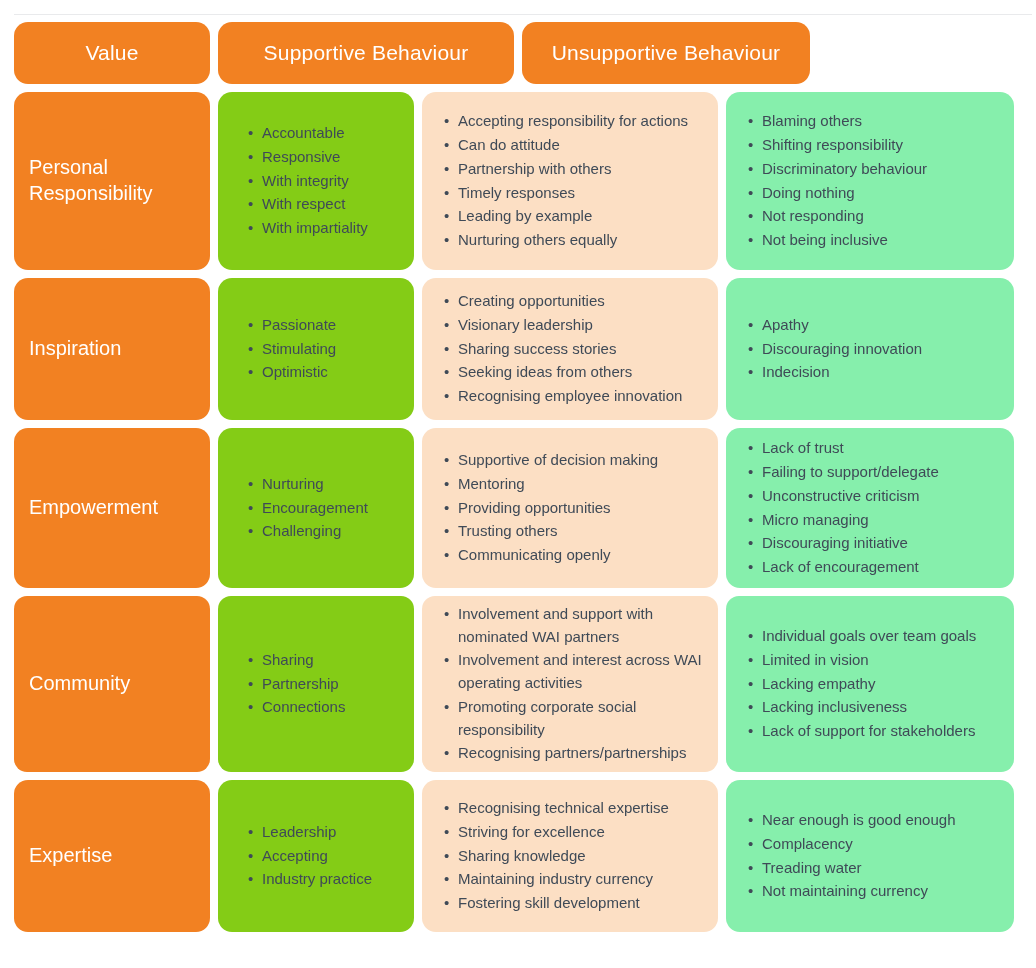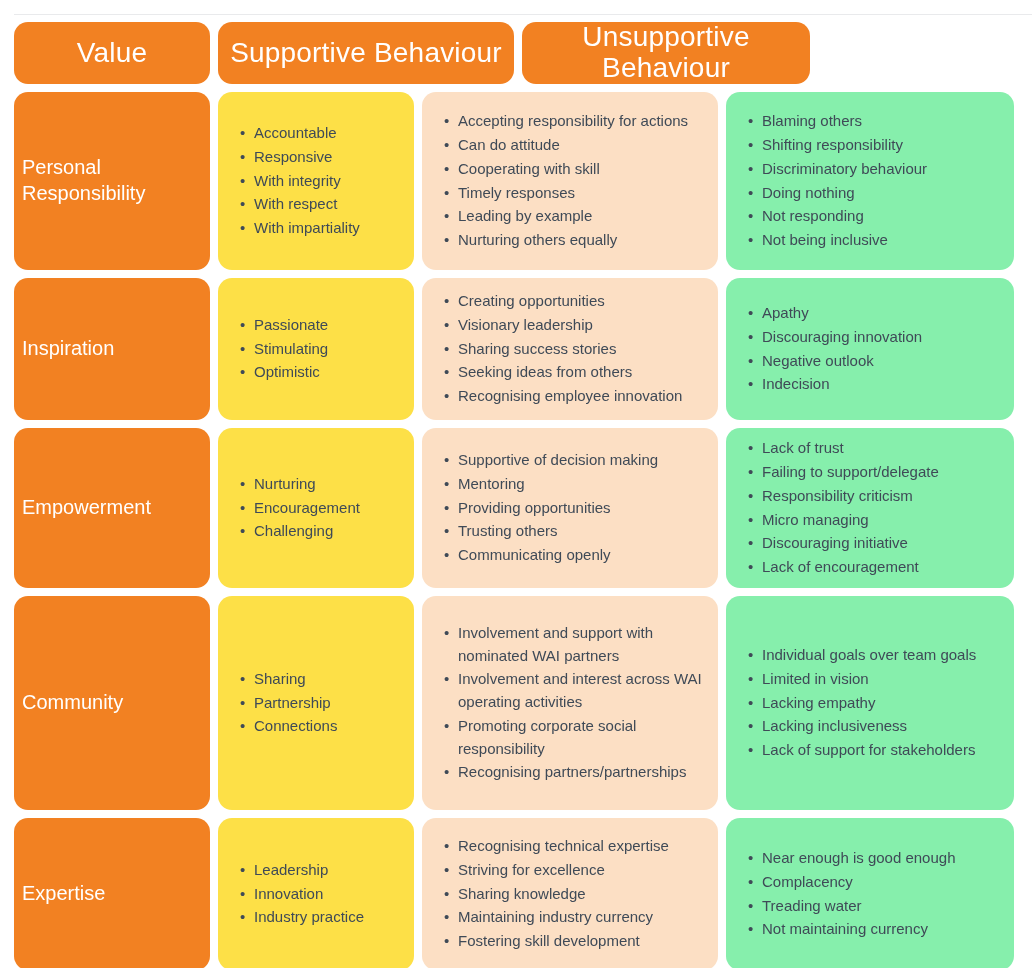--- a/index.html
+++ b/index.html
@@ -70,7 +70,7 @@
   }
   .header-label {
     color: #ffffff;
-    font-size: 28px;
+    font-size: 21px;
     font-weight: 400;
     letter-spacing: 0.2px;
     text-align: center;

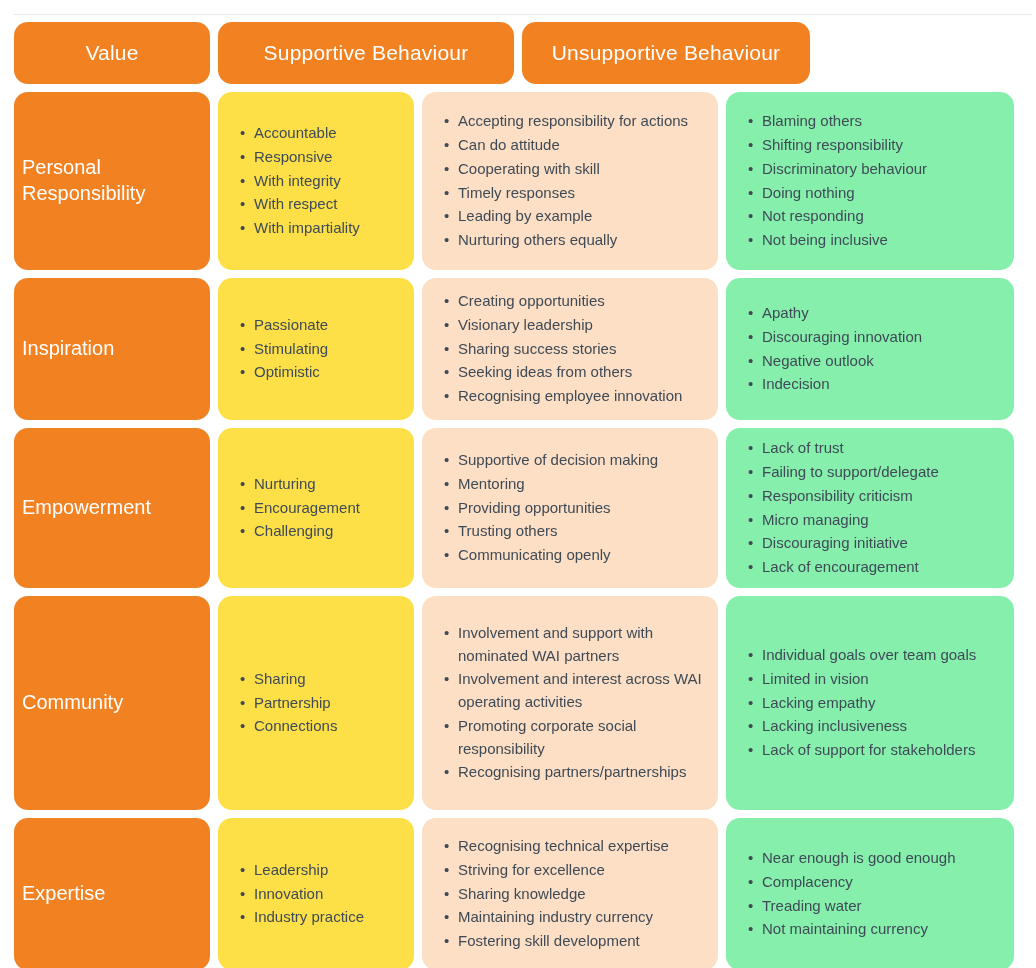--- a/index.html
+++ b/index.html
@@ -96,7 +96,7 @@
     display: flex;
     align-items: center;
   }
-  .tint-a { background: #fde047; }   
+  .tint-a { background: #84cc16; padding-left: 8px; }   
   .tint-b { background: #fcdfc4; }   
   .tint-c { background: #86efac; }   
 

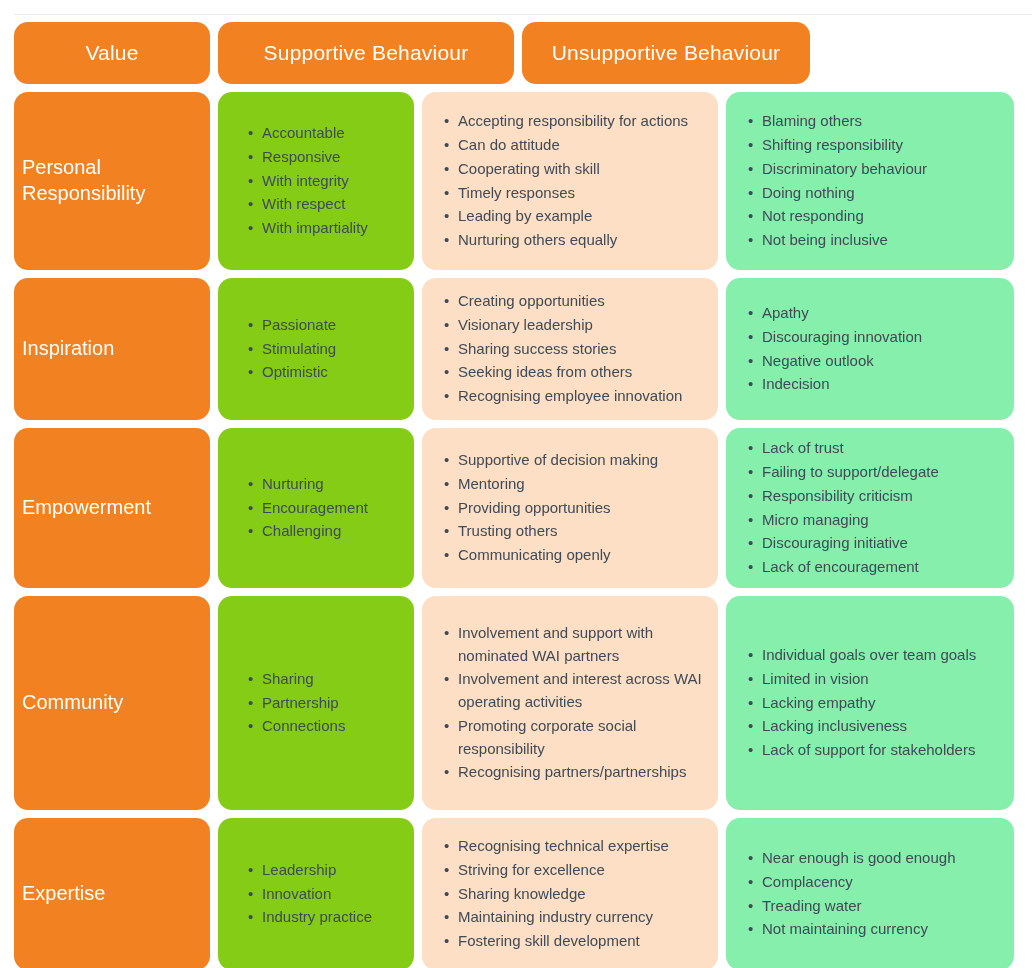--- a/index.html
+++ b/index.html
@@ -82,7 +82,7 @@
     background: #f28122;
     display: flex;
     align-items: center;
-    padding: 0 8px;
+    padding: 0 15px;
   }
   .value-label {
     color: #ffffff;

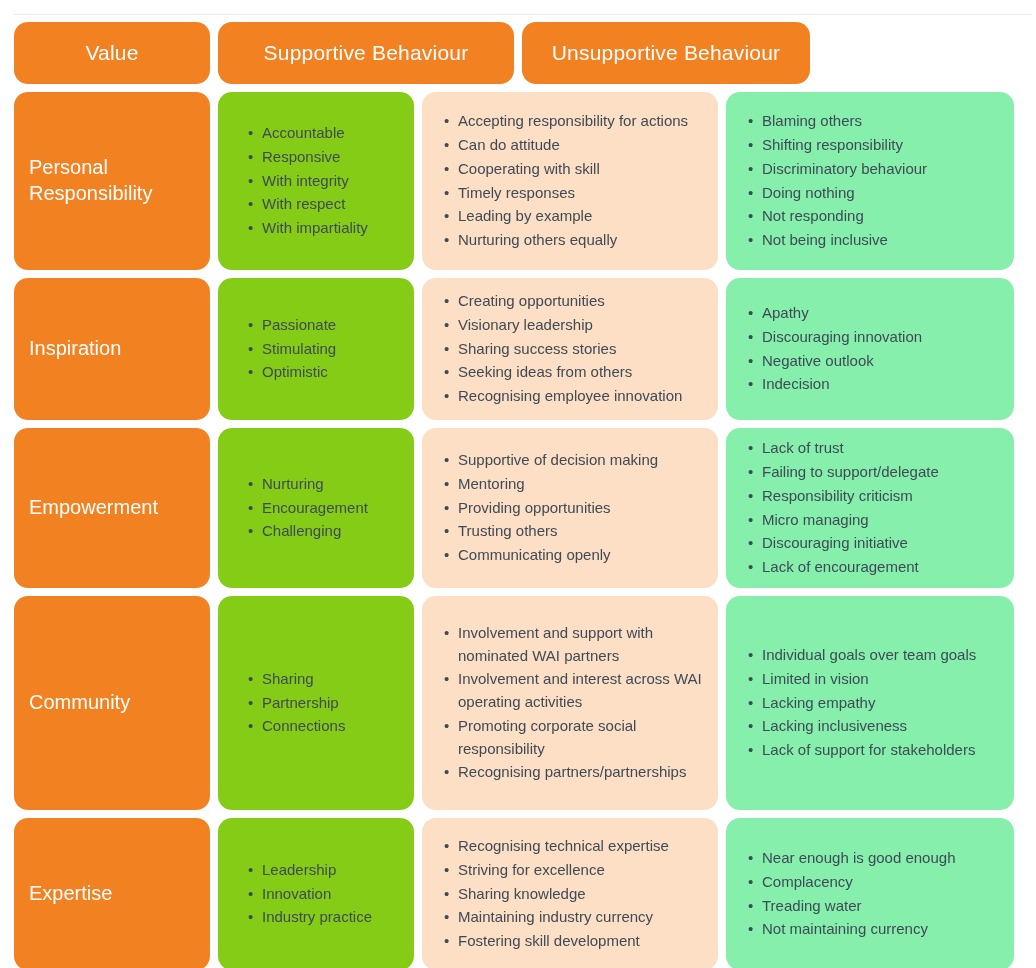--- a/index.html
+++ b/index.html
@@ -171,7 +171,7 @@
         <ul class="bullets">
             <li>Accepting responsibility for actions</li>
             <li>Can do attitude</li>
-            <li>Cooperating with skill</li>
+            <li>Partnership with others</li>
             <li>Timely responses</li>
             <li>Leading by example</li>
             <li>Nurturing others equally</li>

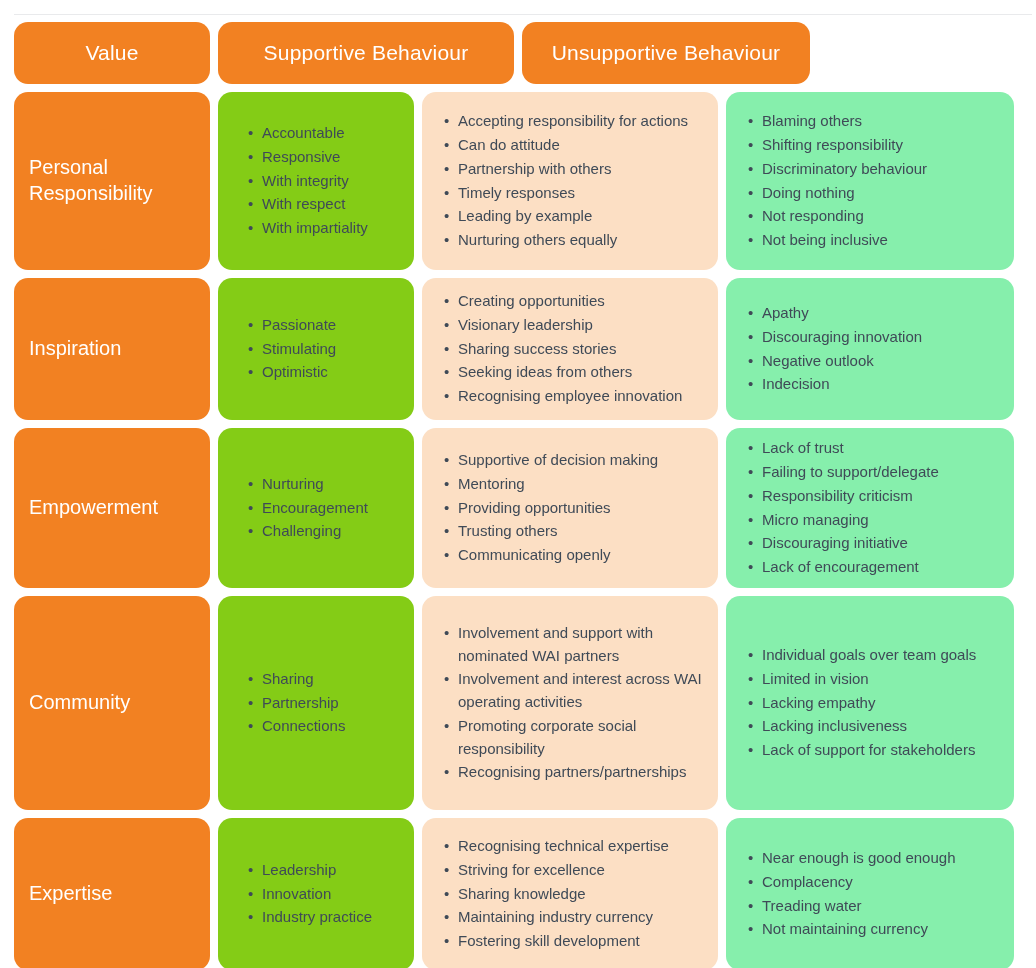--- a/index.html
+++ b/index.html
@@ -213,7 +213,6 @@
         <ul class="bullets">
             <li>Apathy</li>
             <li>Discouraging innovation</li>
-            <li>Negative outlook</li>
             <li>Indecision</li>
           </ul>
       </div>

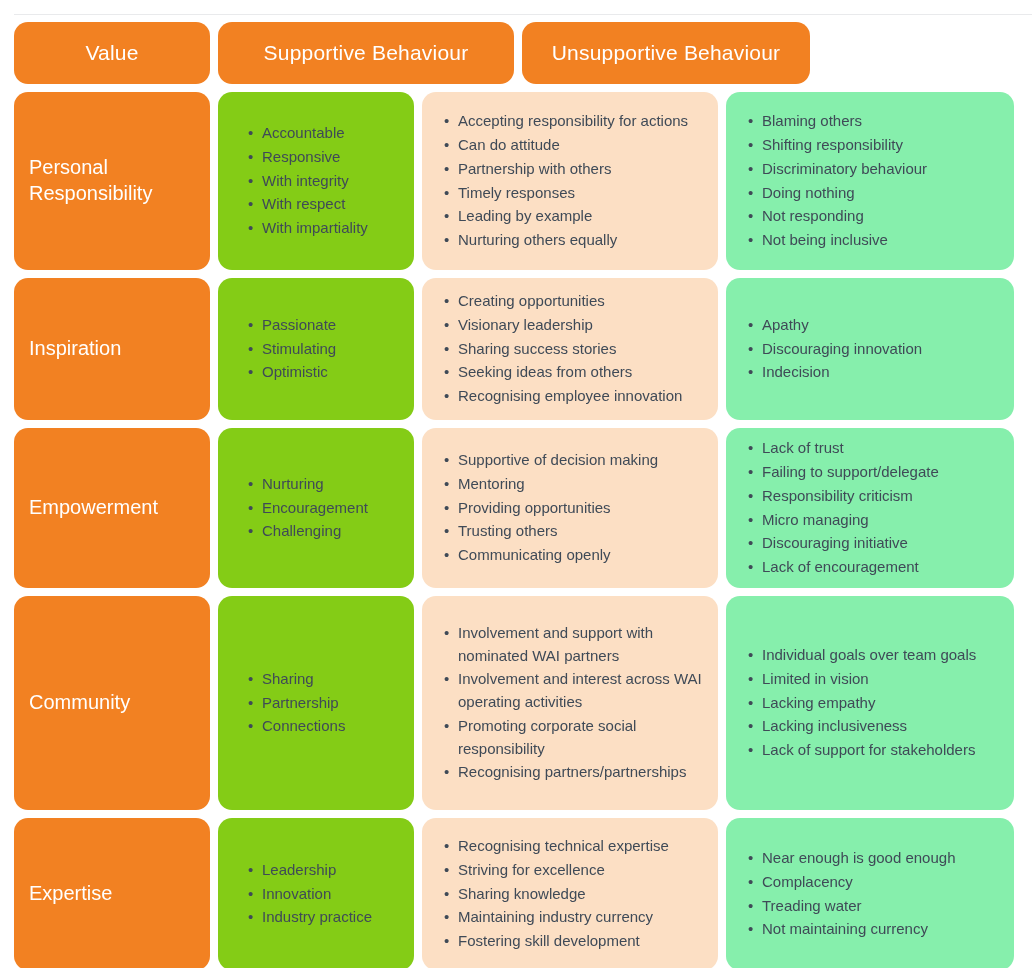--- a/index.html
+++ b/index.html
@@ -242,7 +242,7 @@
         <ul class="bullets">
             <li>Lack of trust</li>
             <li>Failing to support/delegate</li>
-            <li>Responsibility criticism</li>
+            <li>Unconstructive criticism</li>
             <li>Micro managing</li>
             <li>Discouraging initiative</li>
             <li>Lack of encouragement</li>

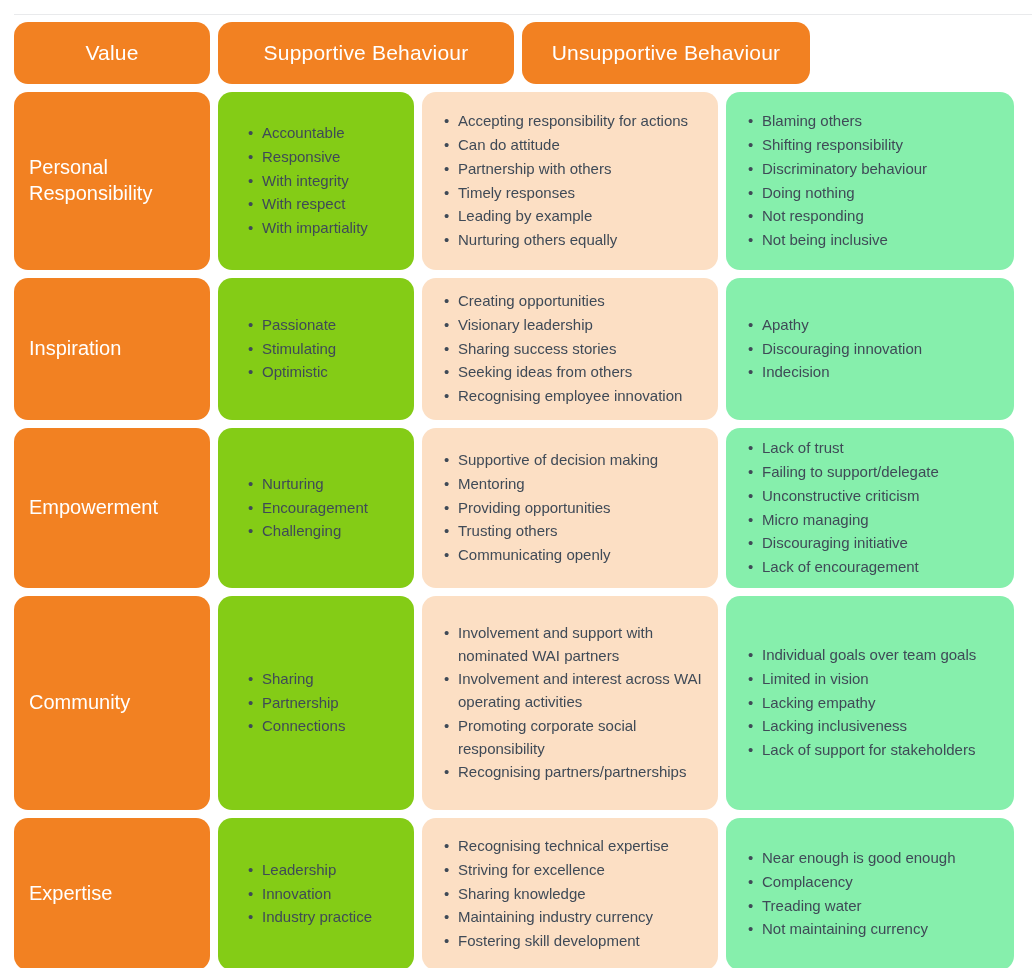--- a/index.html
+++ b/index.html
@@ -130,7 +130,7 @@
   .row-0 .cell { height: 178px; }
   .row-1 .cell { height: 142px; }
   .row-2 .cell { height: 160px; }
-  .row-3 .cell { height: 214px; }
+  .row-3 .cell { height: 176px; border-radius: 13px; }
   .row-4 .cell { height: 152px; }
 </style>
 </head>

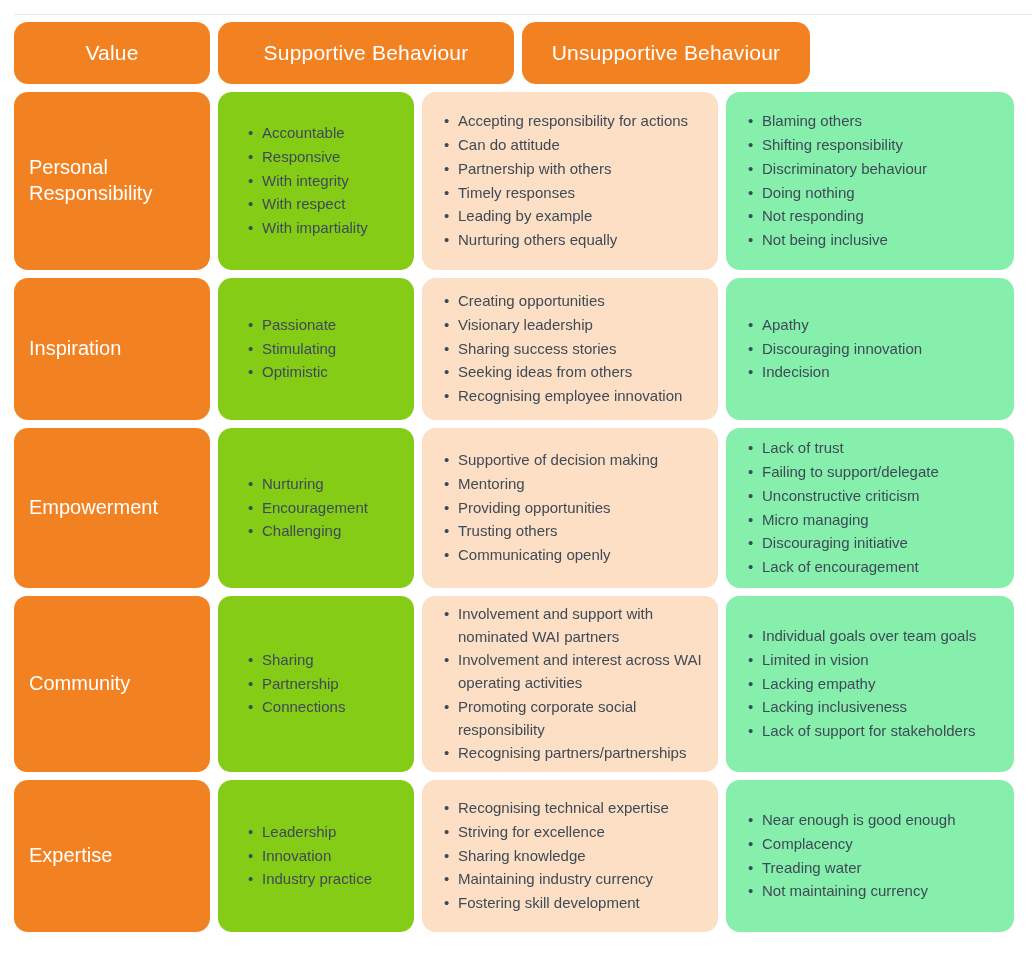--- a/index.html
+++ b/index.html
@@ -287,7 +287,7 @@
       <div class="cell col-attribute list-cell tint-a">
         <ul class="bullets">
             <li>Leadership</li>
-            <li>Innovation</li>
+            <li>Accepting</li>
             <li>Industry practice</li>
           </ul>
       </div>

